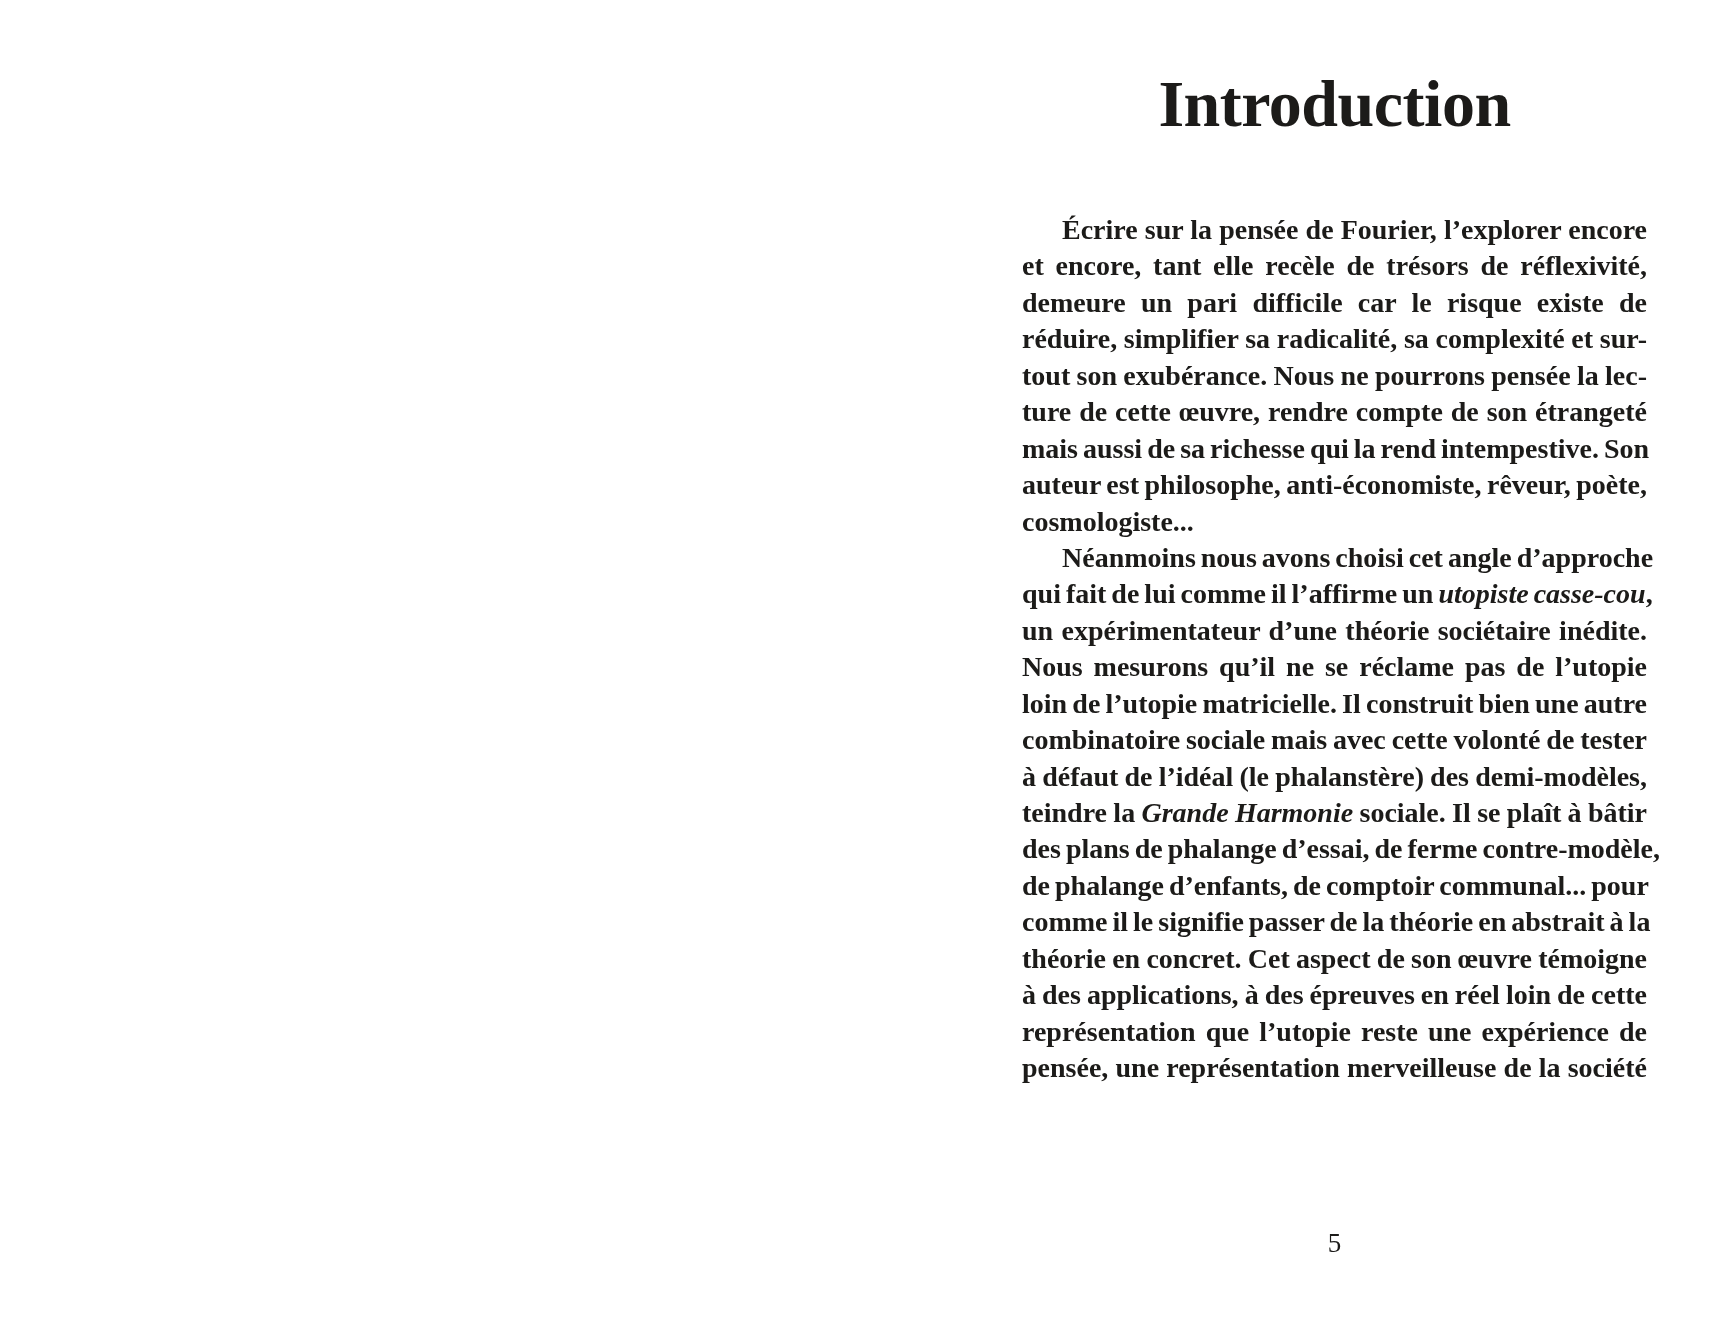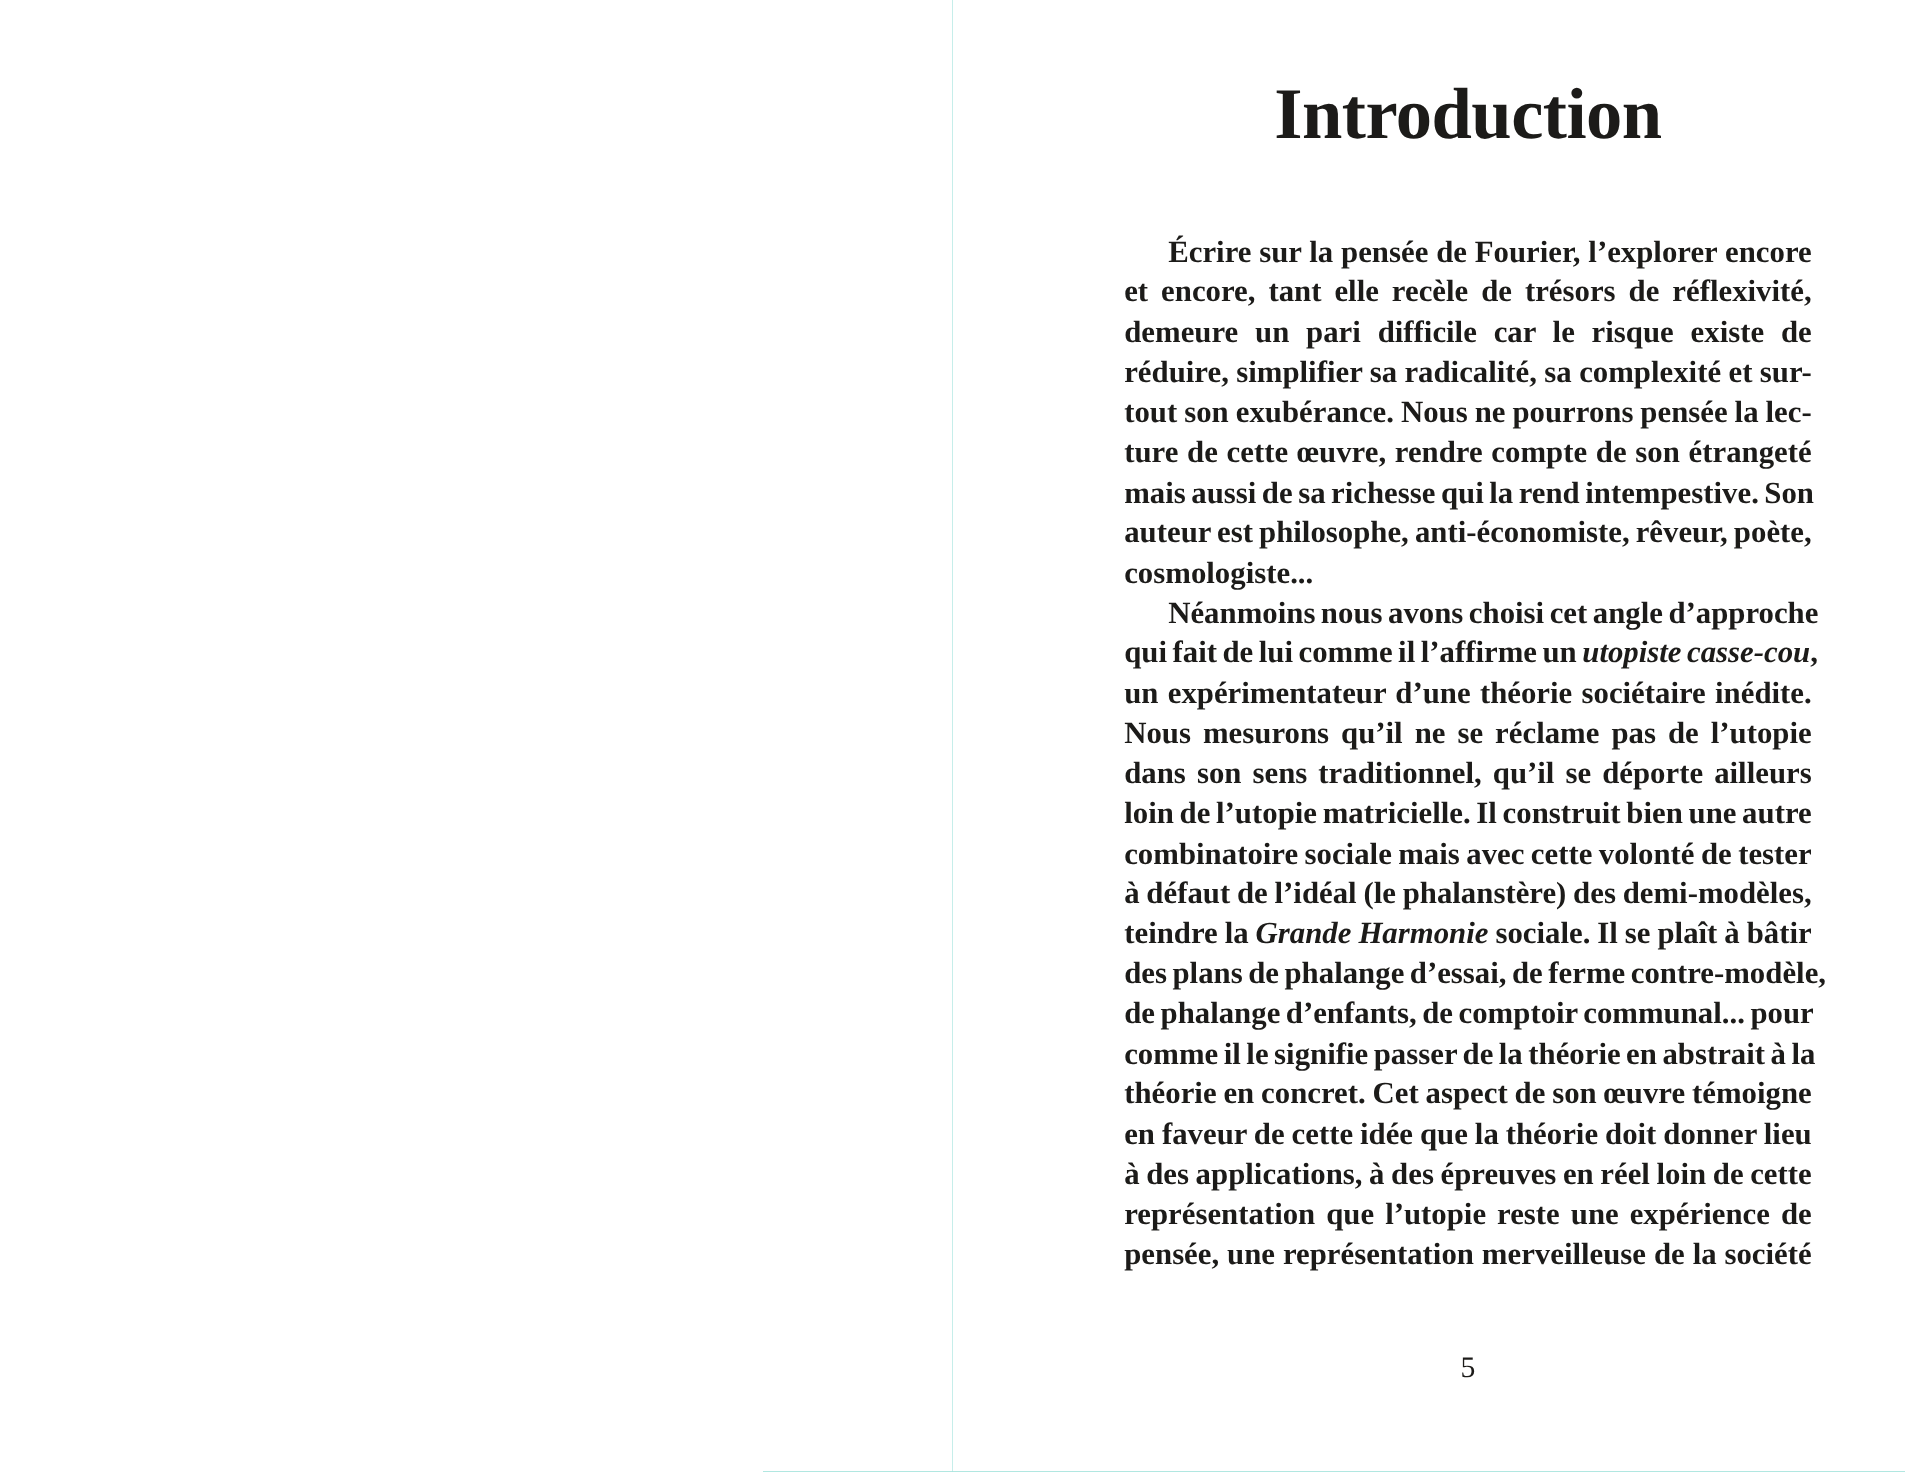--- a/index.html
+++ b/index.html
@@ -11,7 +11,7 @@
     position: relative;
     width: 1732px;
     height: 1338px;
-    background: #14b8a6;
+    background: #0f766e;
     overflow: hidden;
     font-family: "Liberation Serif", "DejaVu Serif", serif;
     color: #1c1b19;

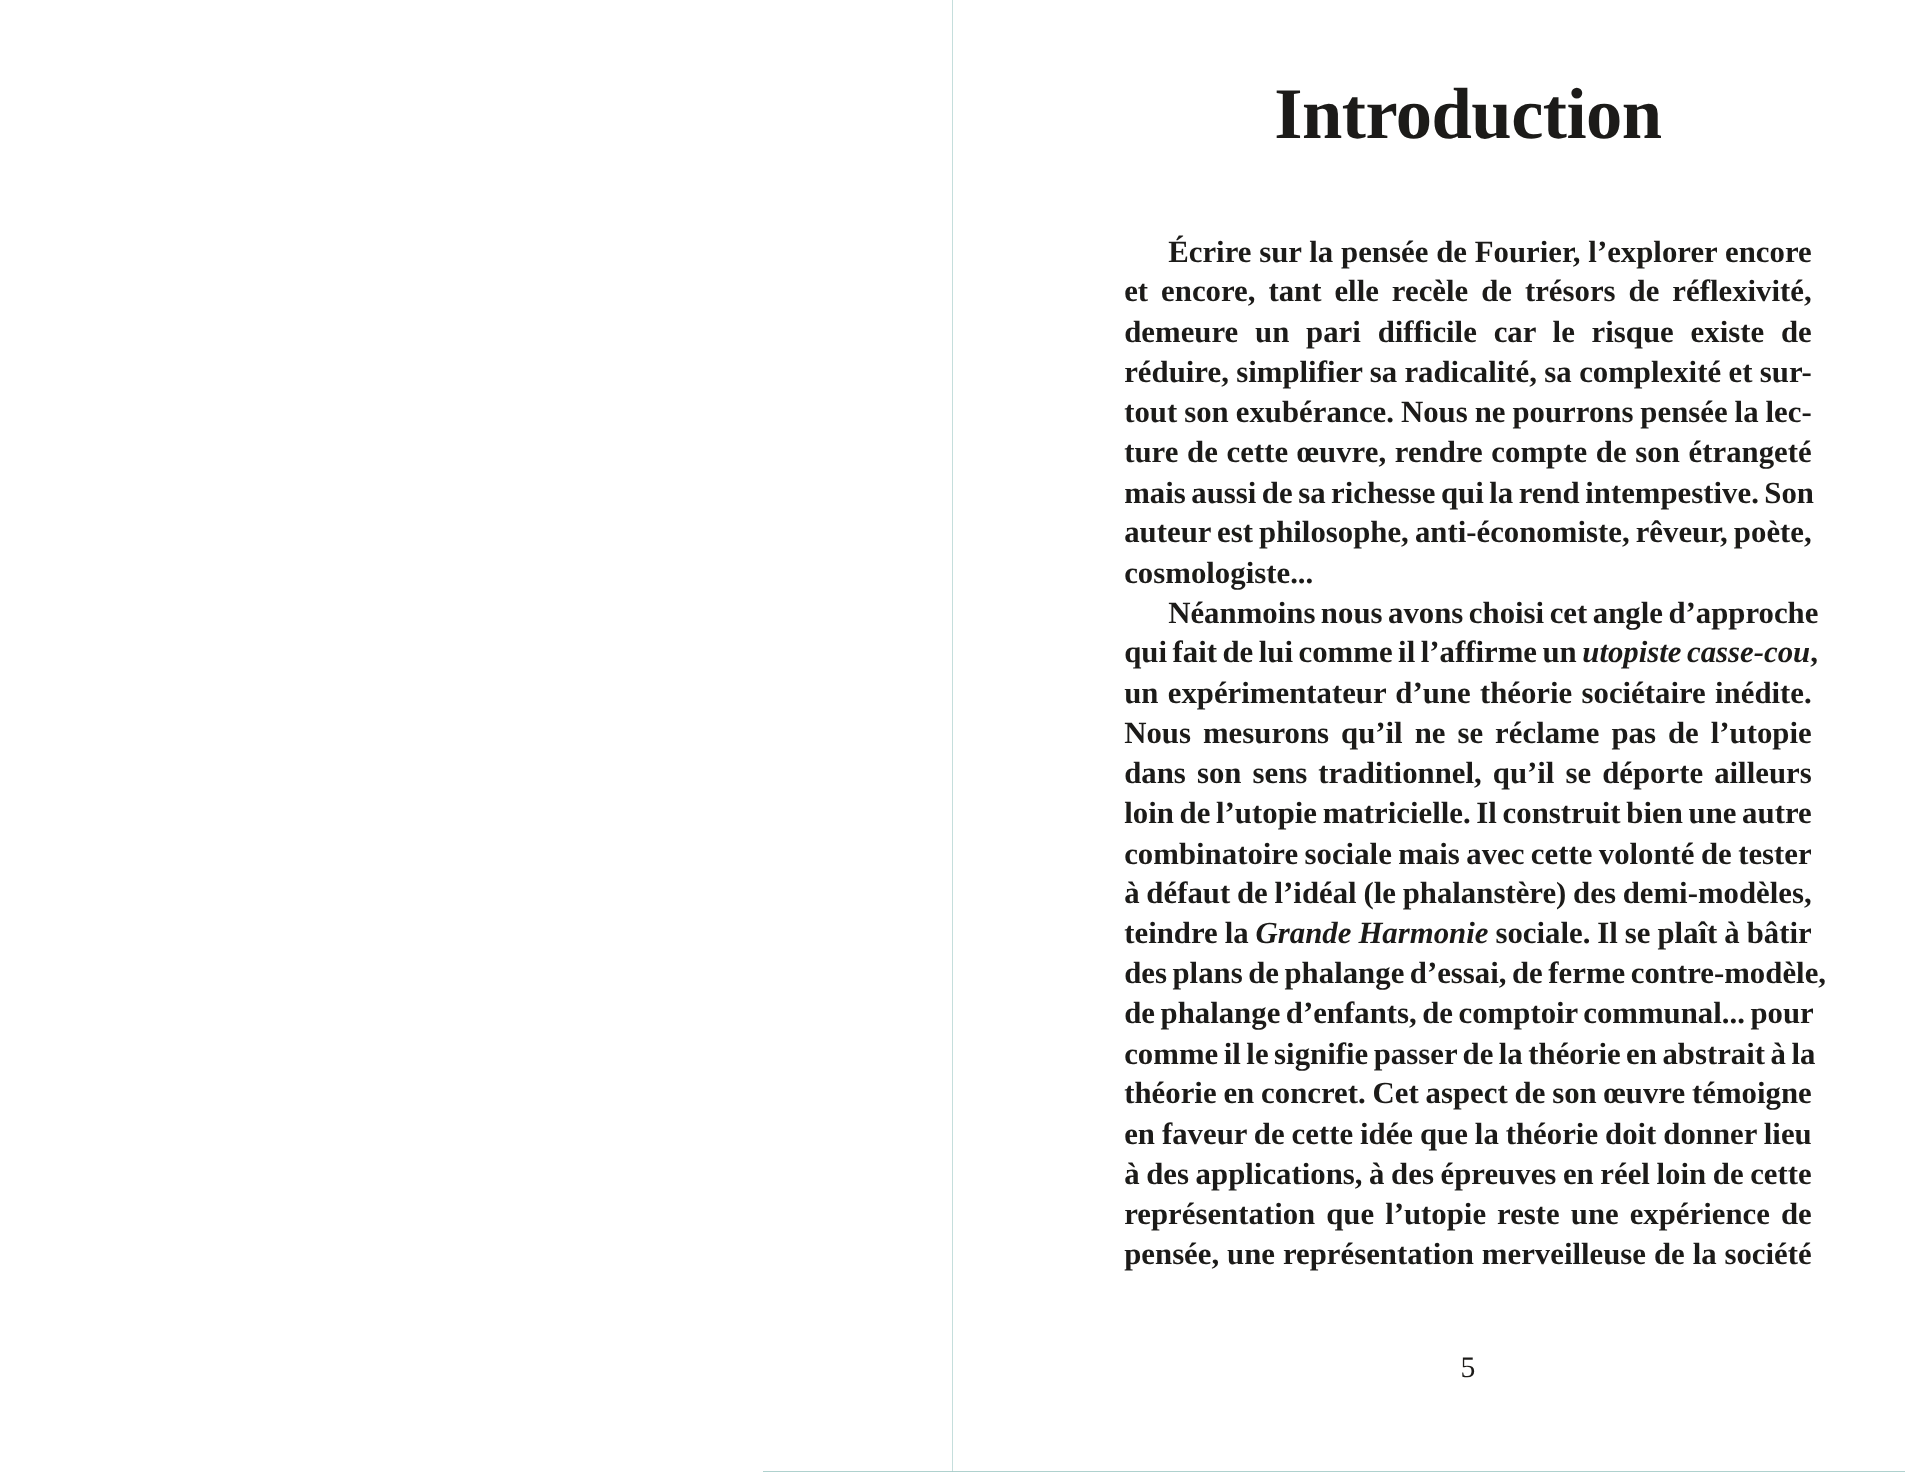--- a/index.html
+++ b/index.html
@@ -95,7 +95,6 @@
         <div class="line"><span>qui fait de lui comme il l’affirme un </span><i>utopiste casse-cou</i><span>,</span></div>
         <div class="line"><span>un expérimentateur d’une théorie sociétaire inédite.</span></div>
         <div class="line"><span>Nous mesurons qu’il ne se réclame pas de l’utopie</span></div>
-        <div class="line"><span>dans son sens traditionnel, qu’il se déporte ailleurs</span></div>
         <div class="line"><span>loin de l’utopie matricielle. Il construit bien une autre</span></div>
         <div class="line"><span>combinatoire sociale mais avec cette volonté de tester</span></div>
         <div class="line"><span>à défaut de l’idéal (le phalanstère) des demi-modèles,</span></div>

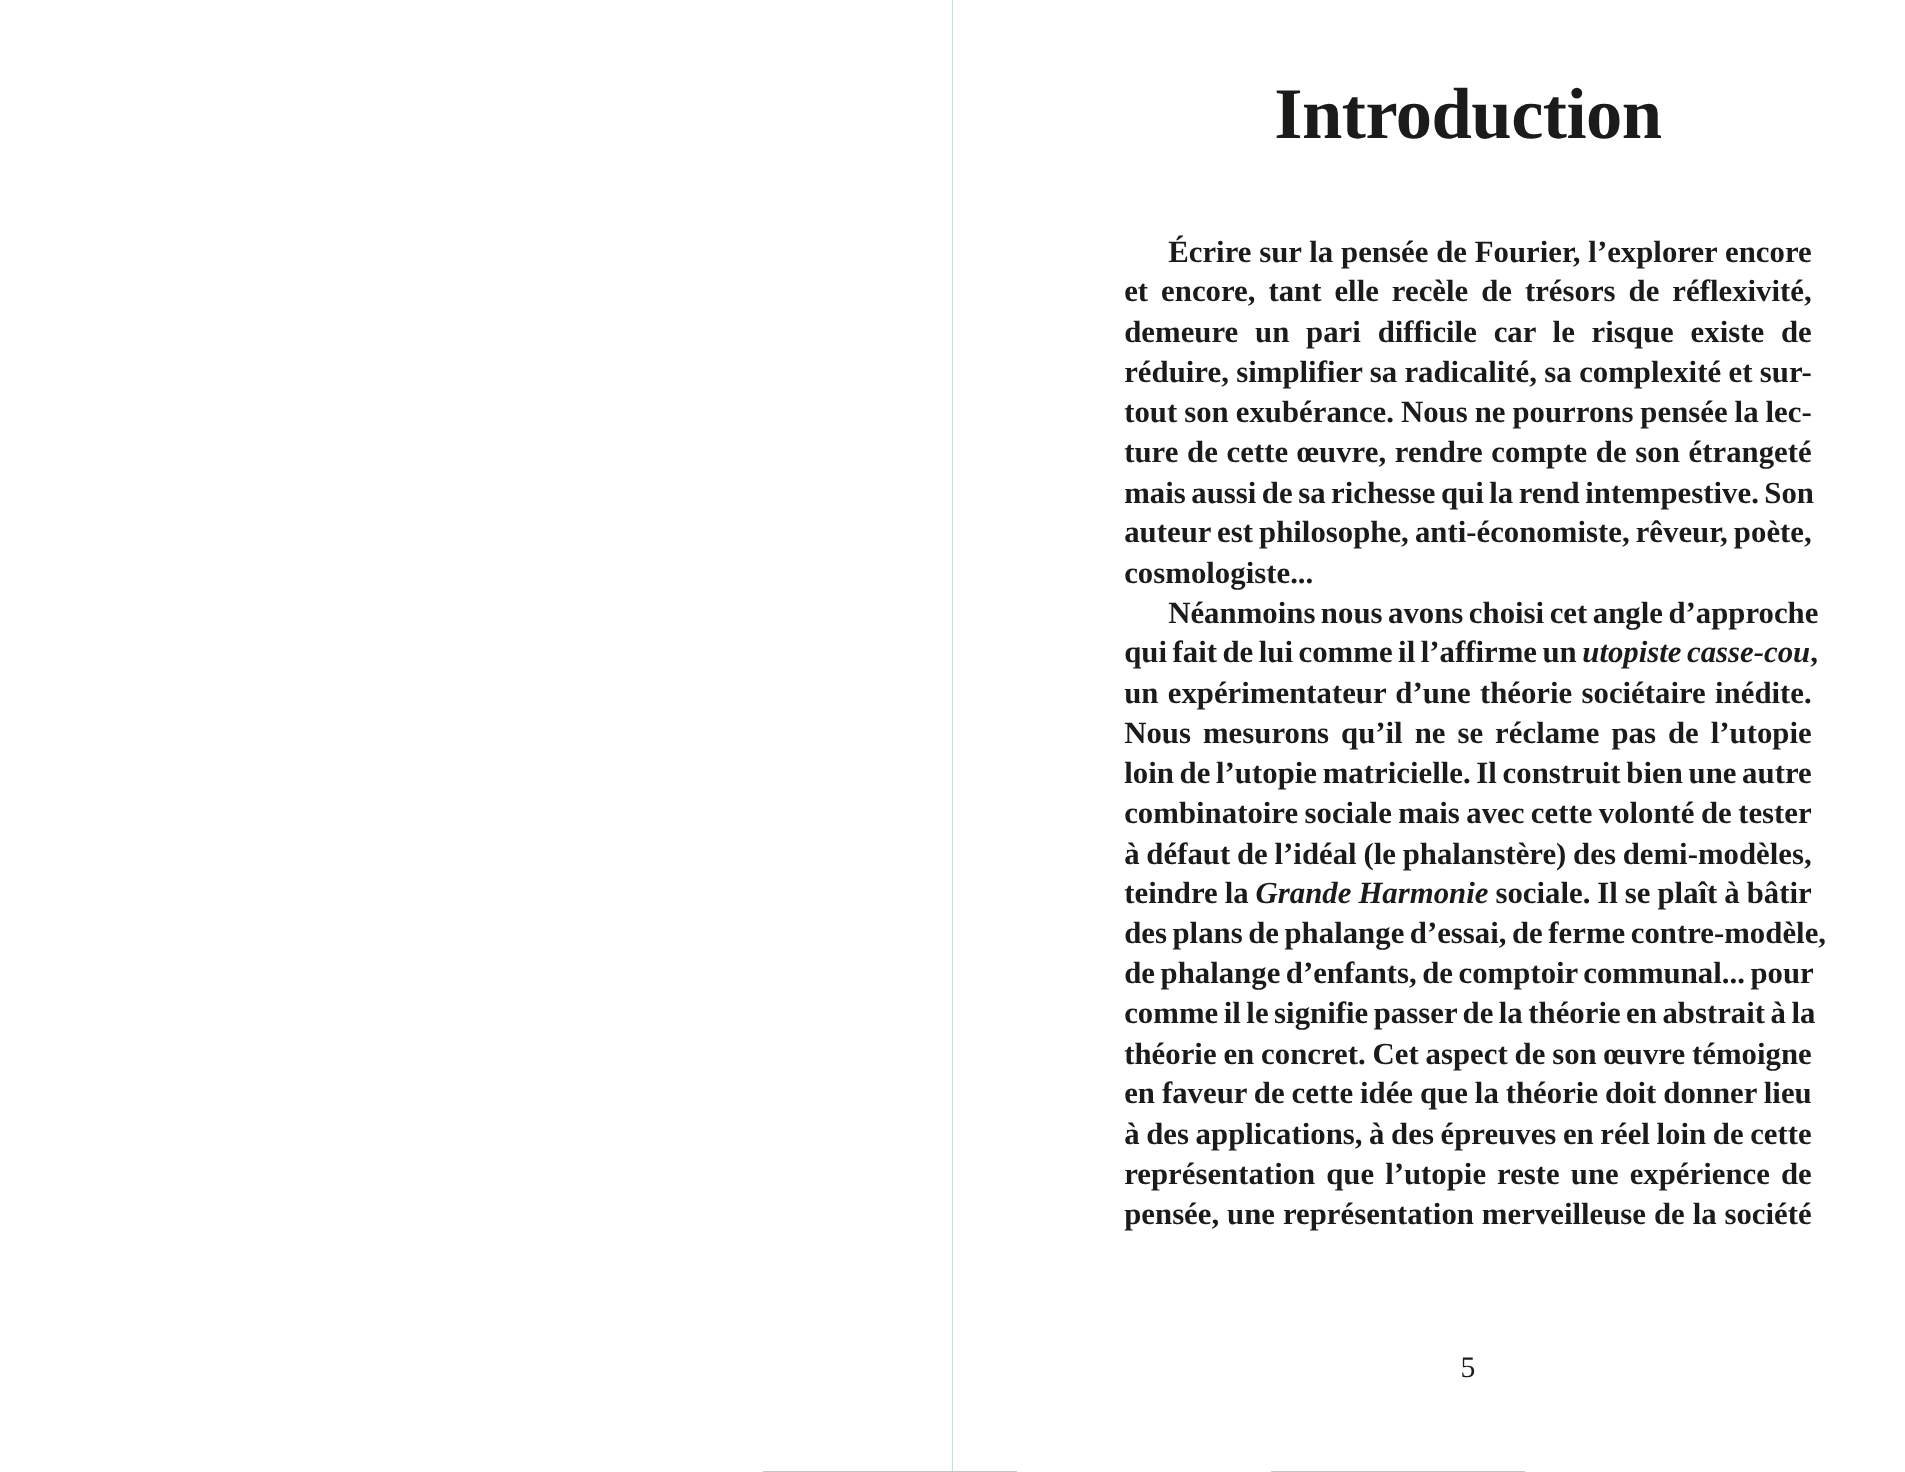--- a/index.html
+++ b/index.html
@@ -103,7 +103,6 @@
         <div class="line"><span>de phalange d’enfants, de comptoir communal... pour</span></div>
         <div class="line"><span>comme il le signifie passer de la théorie en abstrait à la</span></div>
         <div class="line"><span>théorie en concret. Cet aspect de son œuvre témoigne</span></div>
-        <div class="line"><span>en faveur de cette idée que la théorie doit donner lieu</span></div>
         <div class="line"><span>à des applications, à des épreuves en réel loin de cette</span></div>
         <div class="line"><span>représentation que l’utopie reste une expérience de</span></div>
         <div class="line"><span>pensée, une représentation merveilleuse de la société</span></div>

